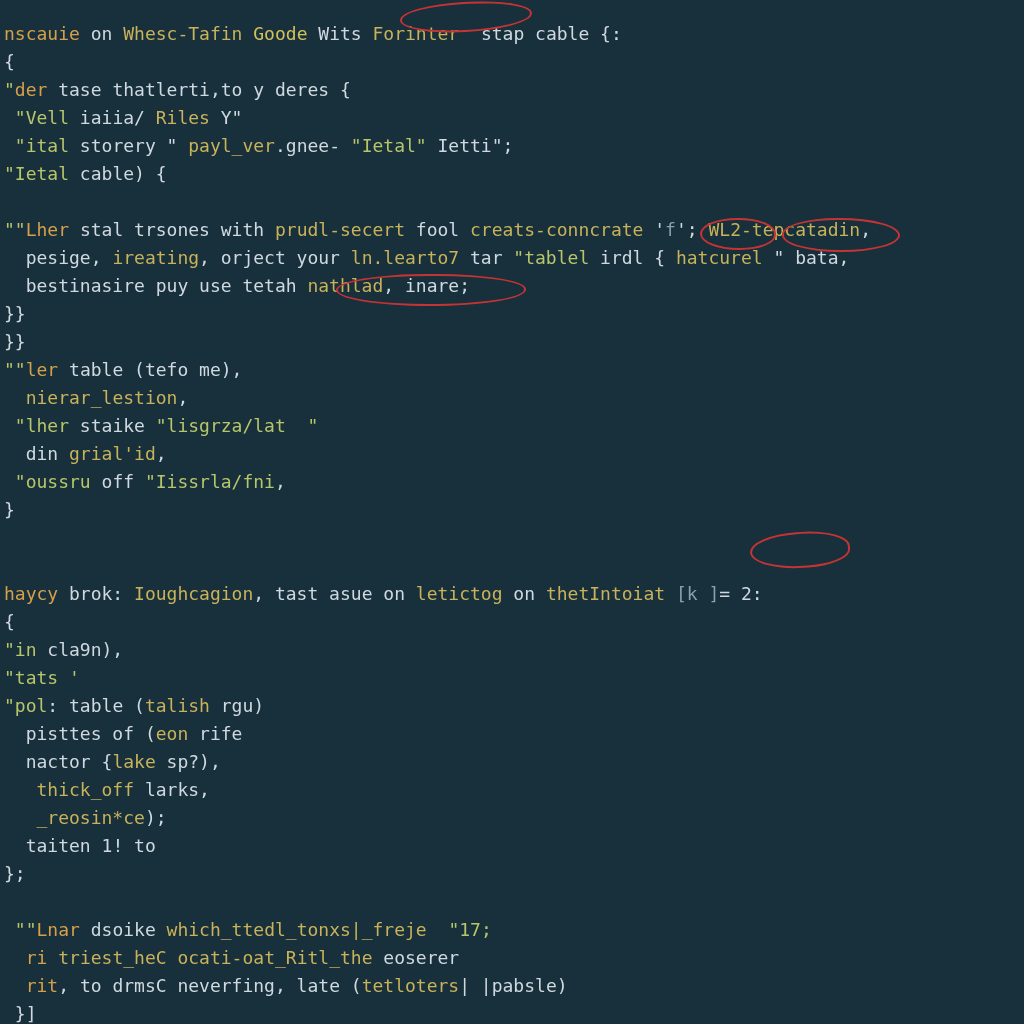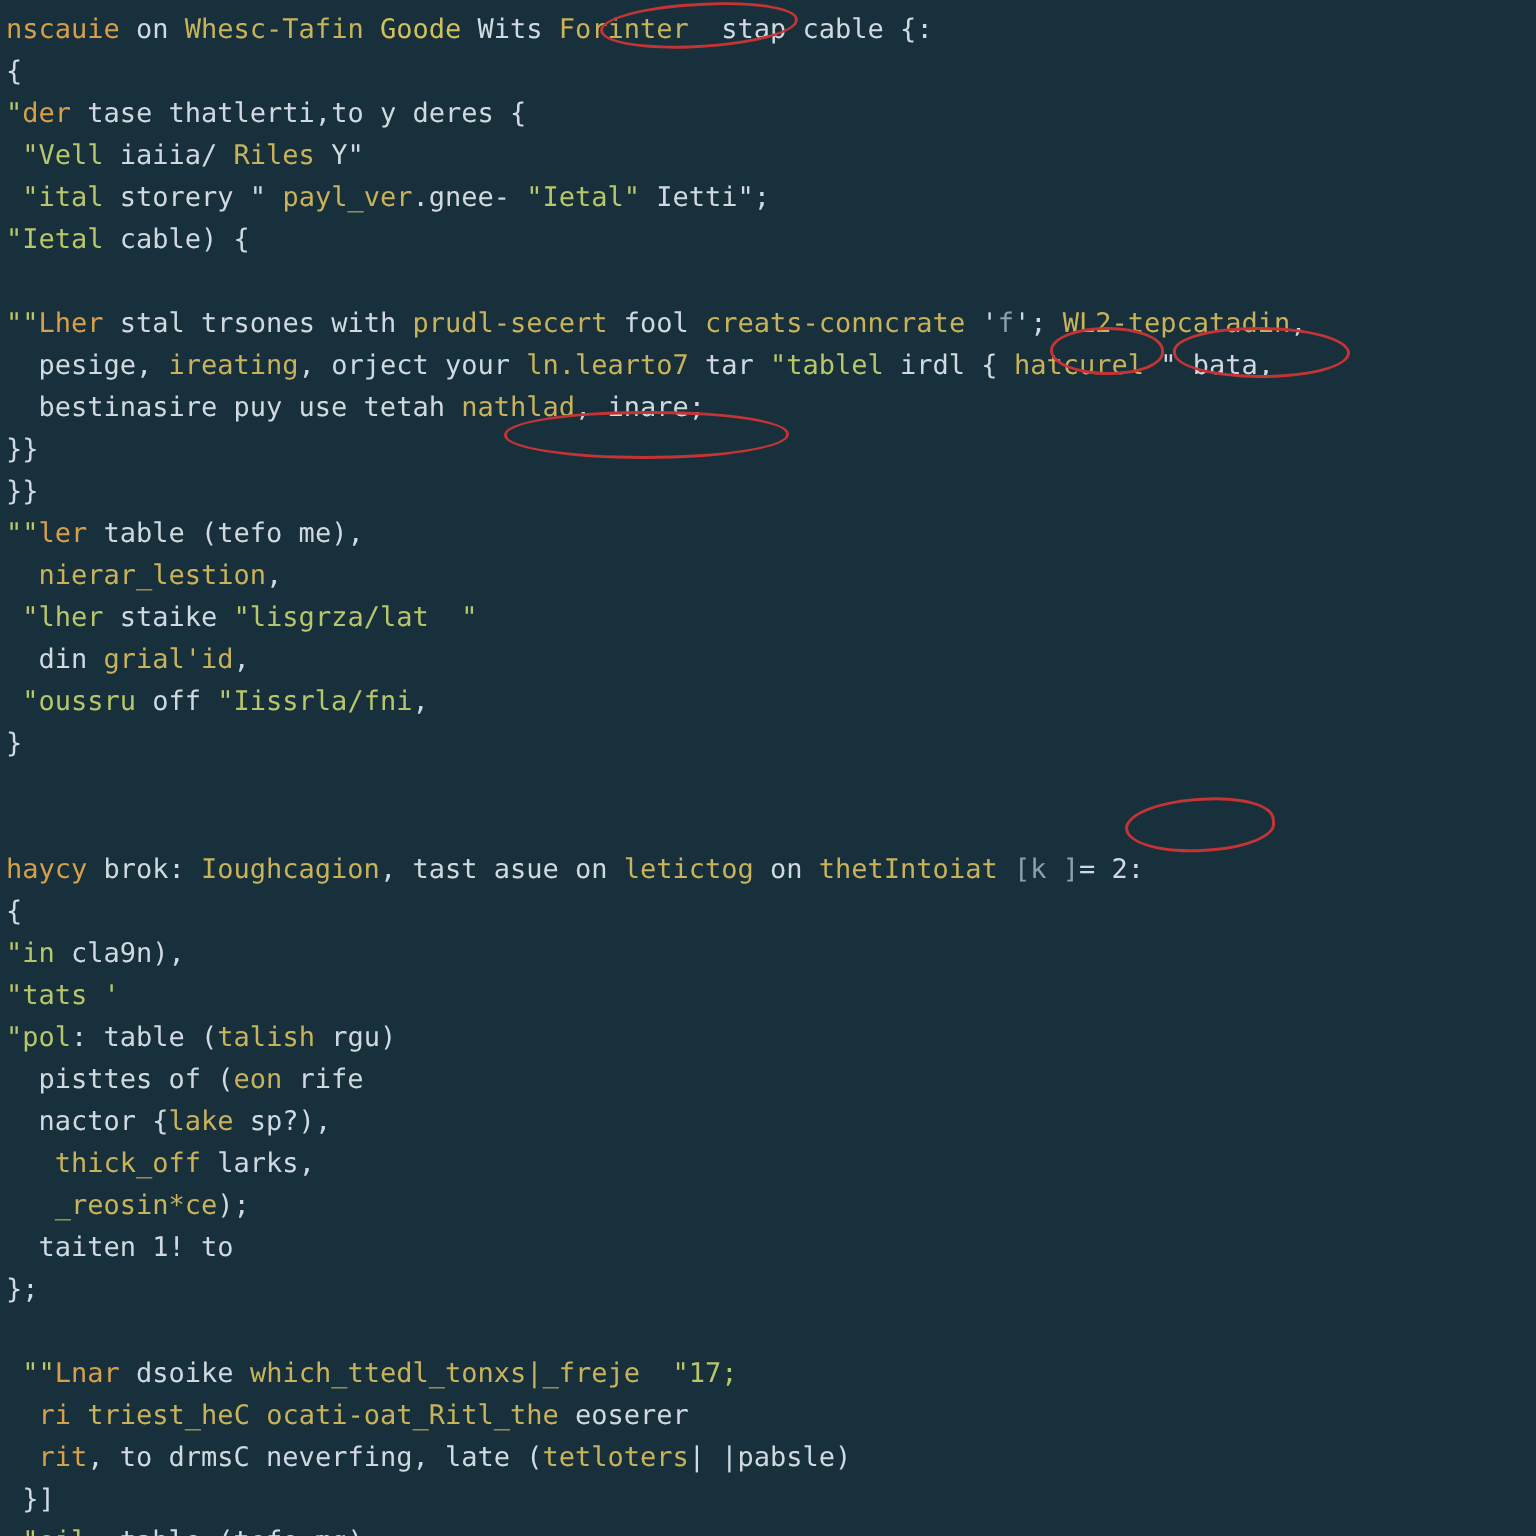--- a/index.html
+++ b/index.html
@@ -16,7 +16,7 @@
     position: relative;
     width: 100%;
     height: 100%;
-    padding: 6px 0 0 4px;
+    padding: 20px 0 0 4px;
     white-space: pre;
     color: #cfd9df;
     border-radius: 29px;

